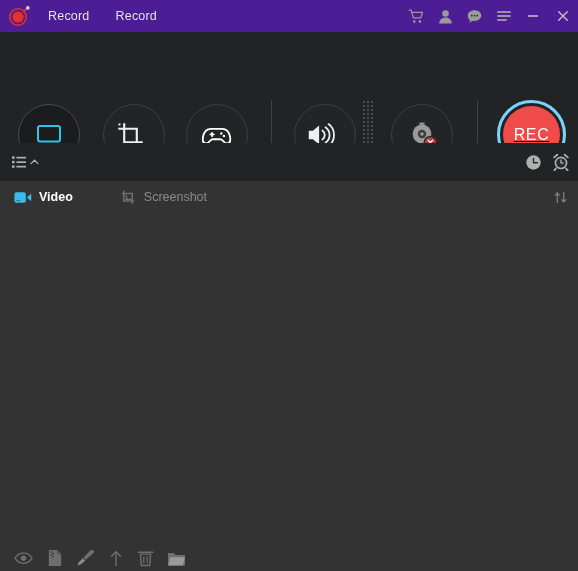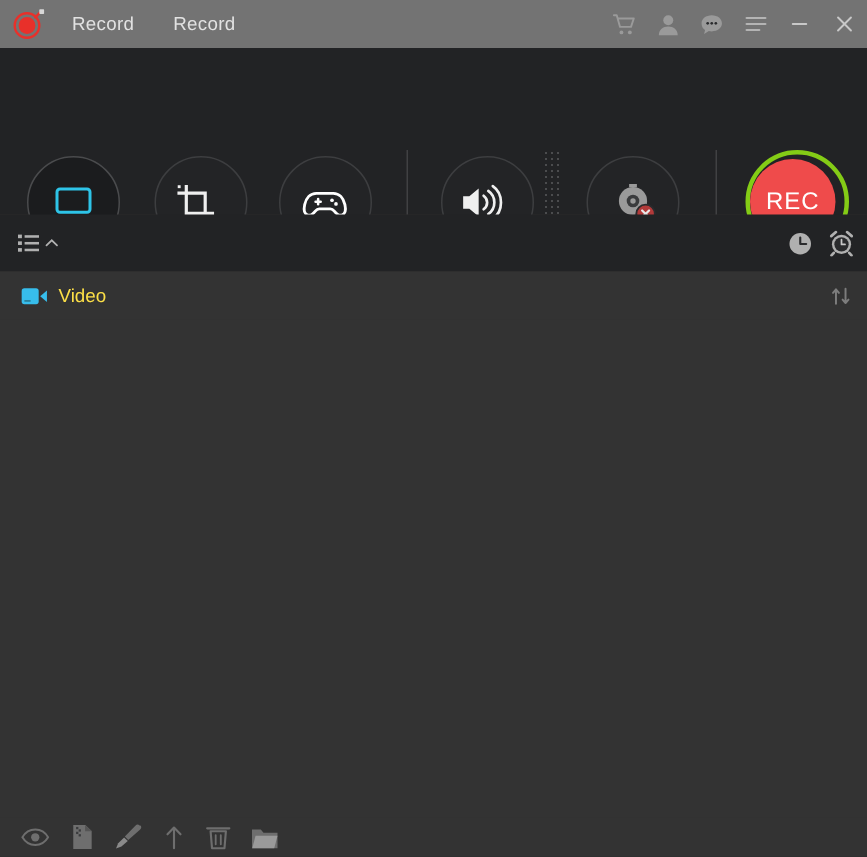--- a/index.html
+++ b/index.html
@@ -25,7 +25,7 @@
   
   .titlebar {
     height: 32px;
-    background: #737373;
+    background: #4c1d95;
     display: flex;
     align-items: center;
     flex: 0 0 32px;

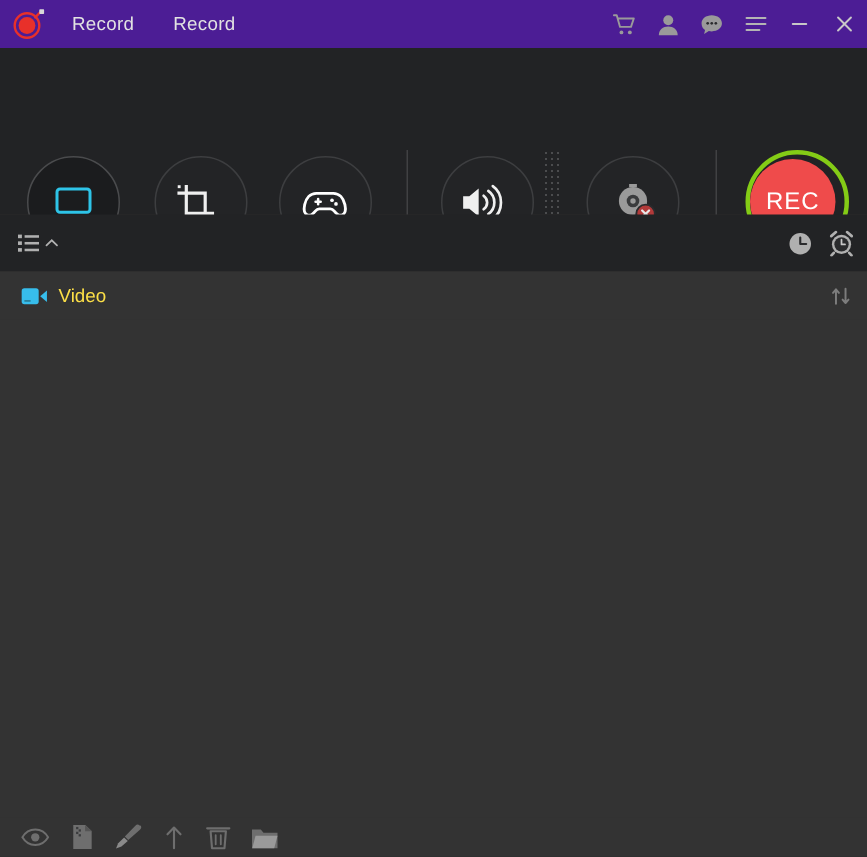--- a/index.html
+++ b/index.html
@@ -119,11 +119,12 @@
     height: 69px;
     border-radius: 50%;
     background: #222325;
-    border: 3px solid #84cc16;
-    display: flex;
-    align-items: center;
-    justify-content: flex-start;
-    cursor: default;
+    border: 3px solid #7dd3fc;
+    display: flex;
+    align-items: center;
+    justify-content: center;
+    cursor: default;
+    text-decoration: underline;
   }
   .rec-inner {
     width: 57px;

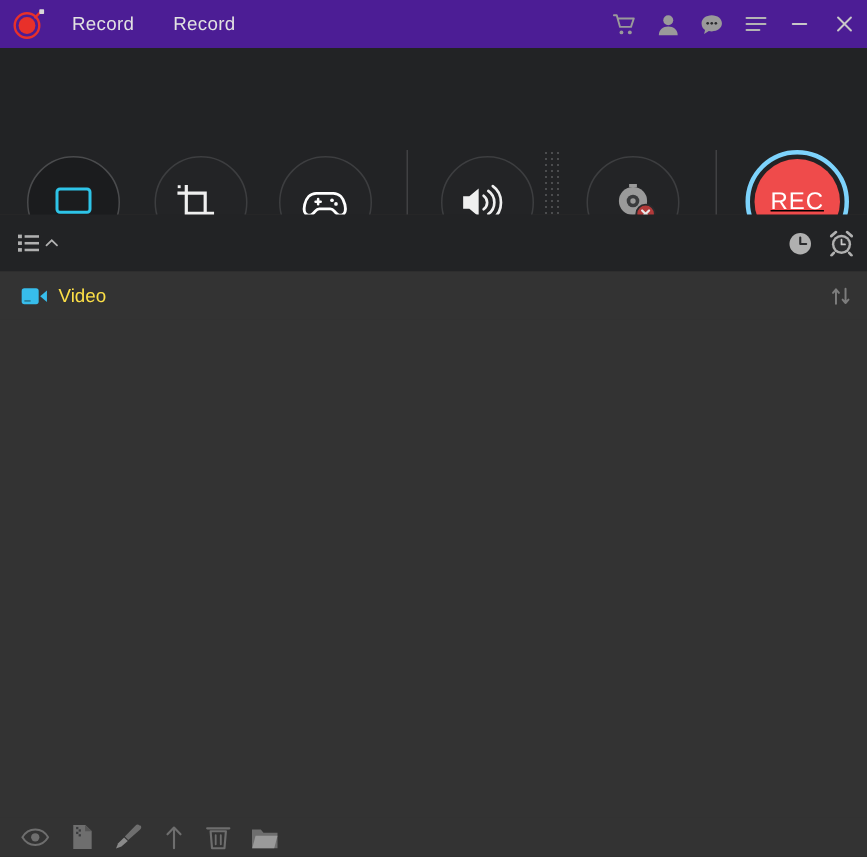--- a/index.html
+++ b/index.html
@@ -197,7 +197,7 @@
   #tab-shot  { margin-left: 38px; }
 
   .tab-label { font-size: 12.5px; }
-  .tab-active .tab-label { color: #fde047; }
+  .tab-active .tab-label { color: #ffffff; font-weight: bold; }
   .tab-inactive .tab-label { color: #8a8a8a; }
 
   .sort-btn {

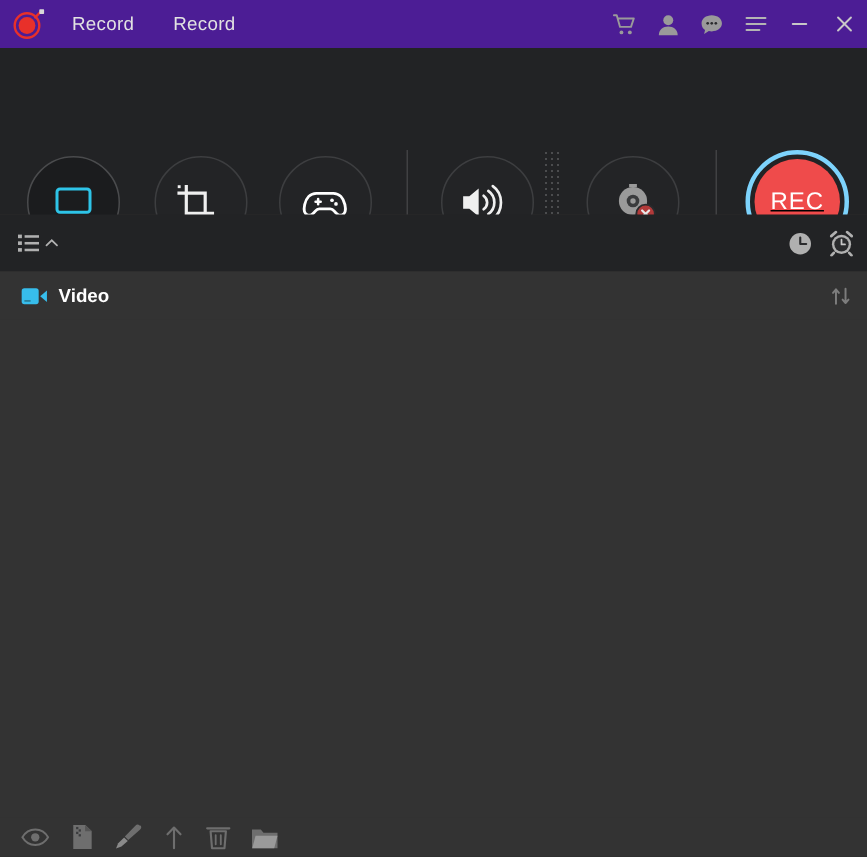--- a/index.html
+++ b/index.html
@@ -411,6 +411,15 @@
       <span class="tab-label">Video</span>
     </div>
 
+    <div id="tab-shot" class="tab tab-inactive">
+      <svg width="18" height="16" viewBox="0 0 20 18">
+        <path d="M5.2 2.6v10.8h11" fill="none" stroke="#6e6e6e" stroke-width="1.7" stroke-linecap="square"></path>
+        <path d="M14.8 16v-11H3.8" fill="none" stroke="#6e6e6e" stroke-width="1.7" stroke-linecap="square"></path>
+        <circle cx="8" cy="8.3" r="1.15" fill="#6e6e6e"></circle>
+        <path d="M6 12.3l2.9-3 2.3 2.2 1.6-1.4 1.5 2.2z" fill="#6e6e6e"></path>
+      </svg>
+      <span class="tab-label">Screenshot</span>
+    </div>
 
     <div class="sort-btn">
       <svg width="15" height="15" viewBox="0 0 16 16">

